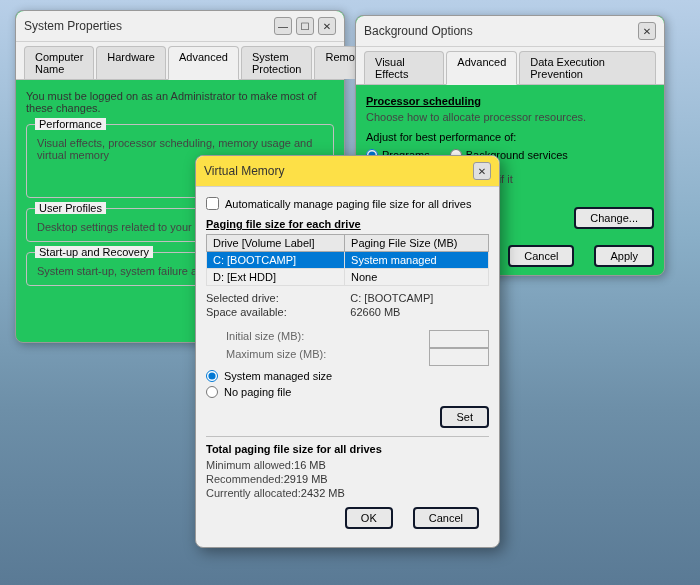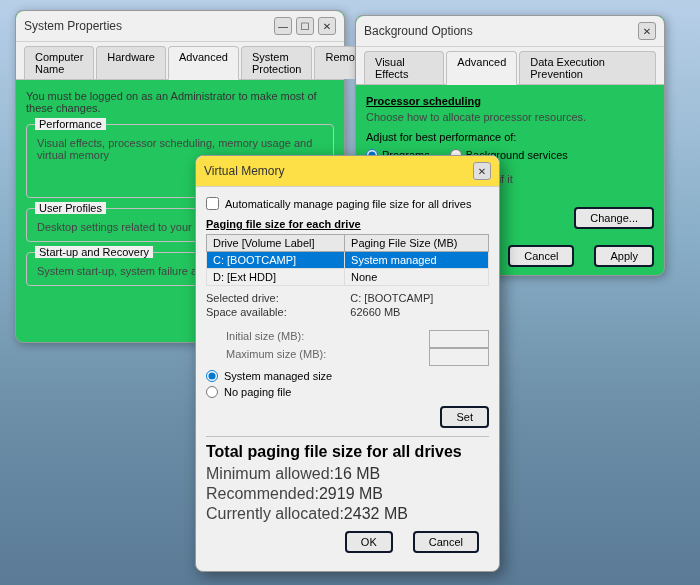--- a/index.html
+++ b/index.html
@@ -300,7 +300,7 @@
     }
 
     .totals-section {
-      font-size: 16px;
+      font-size: 11px;
     }
 
     .totals-title {

